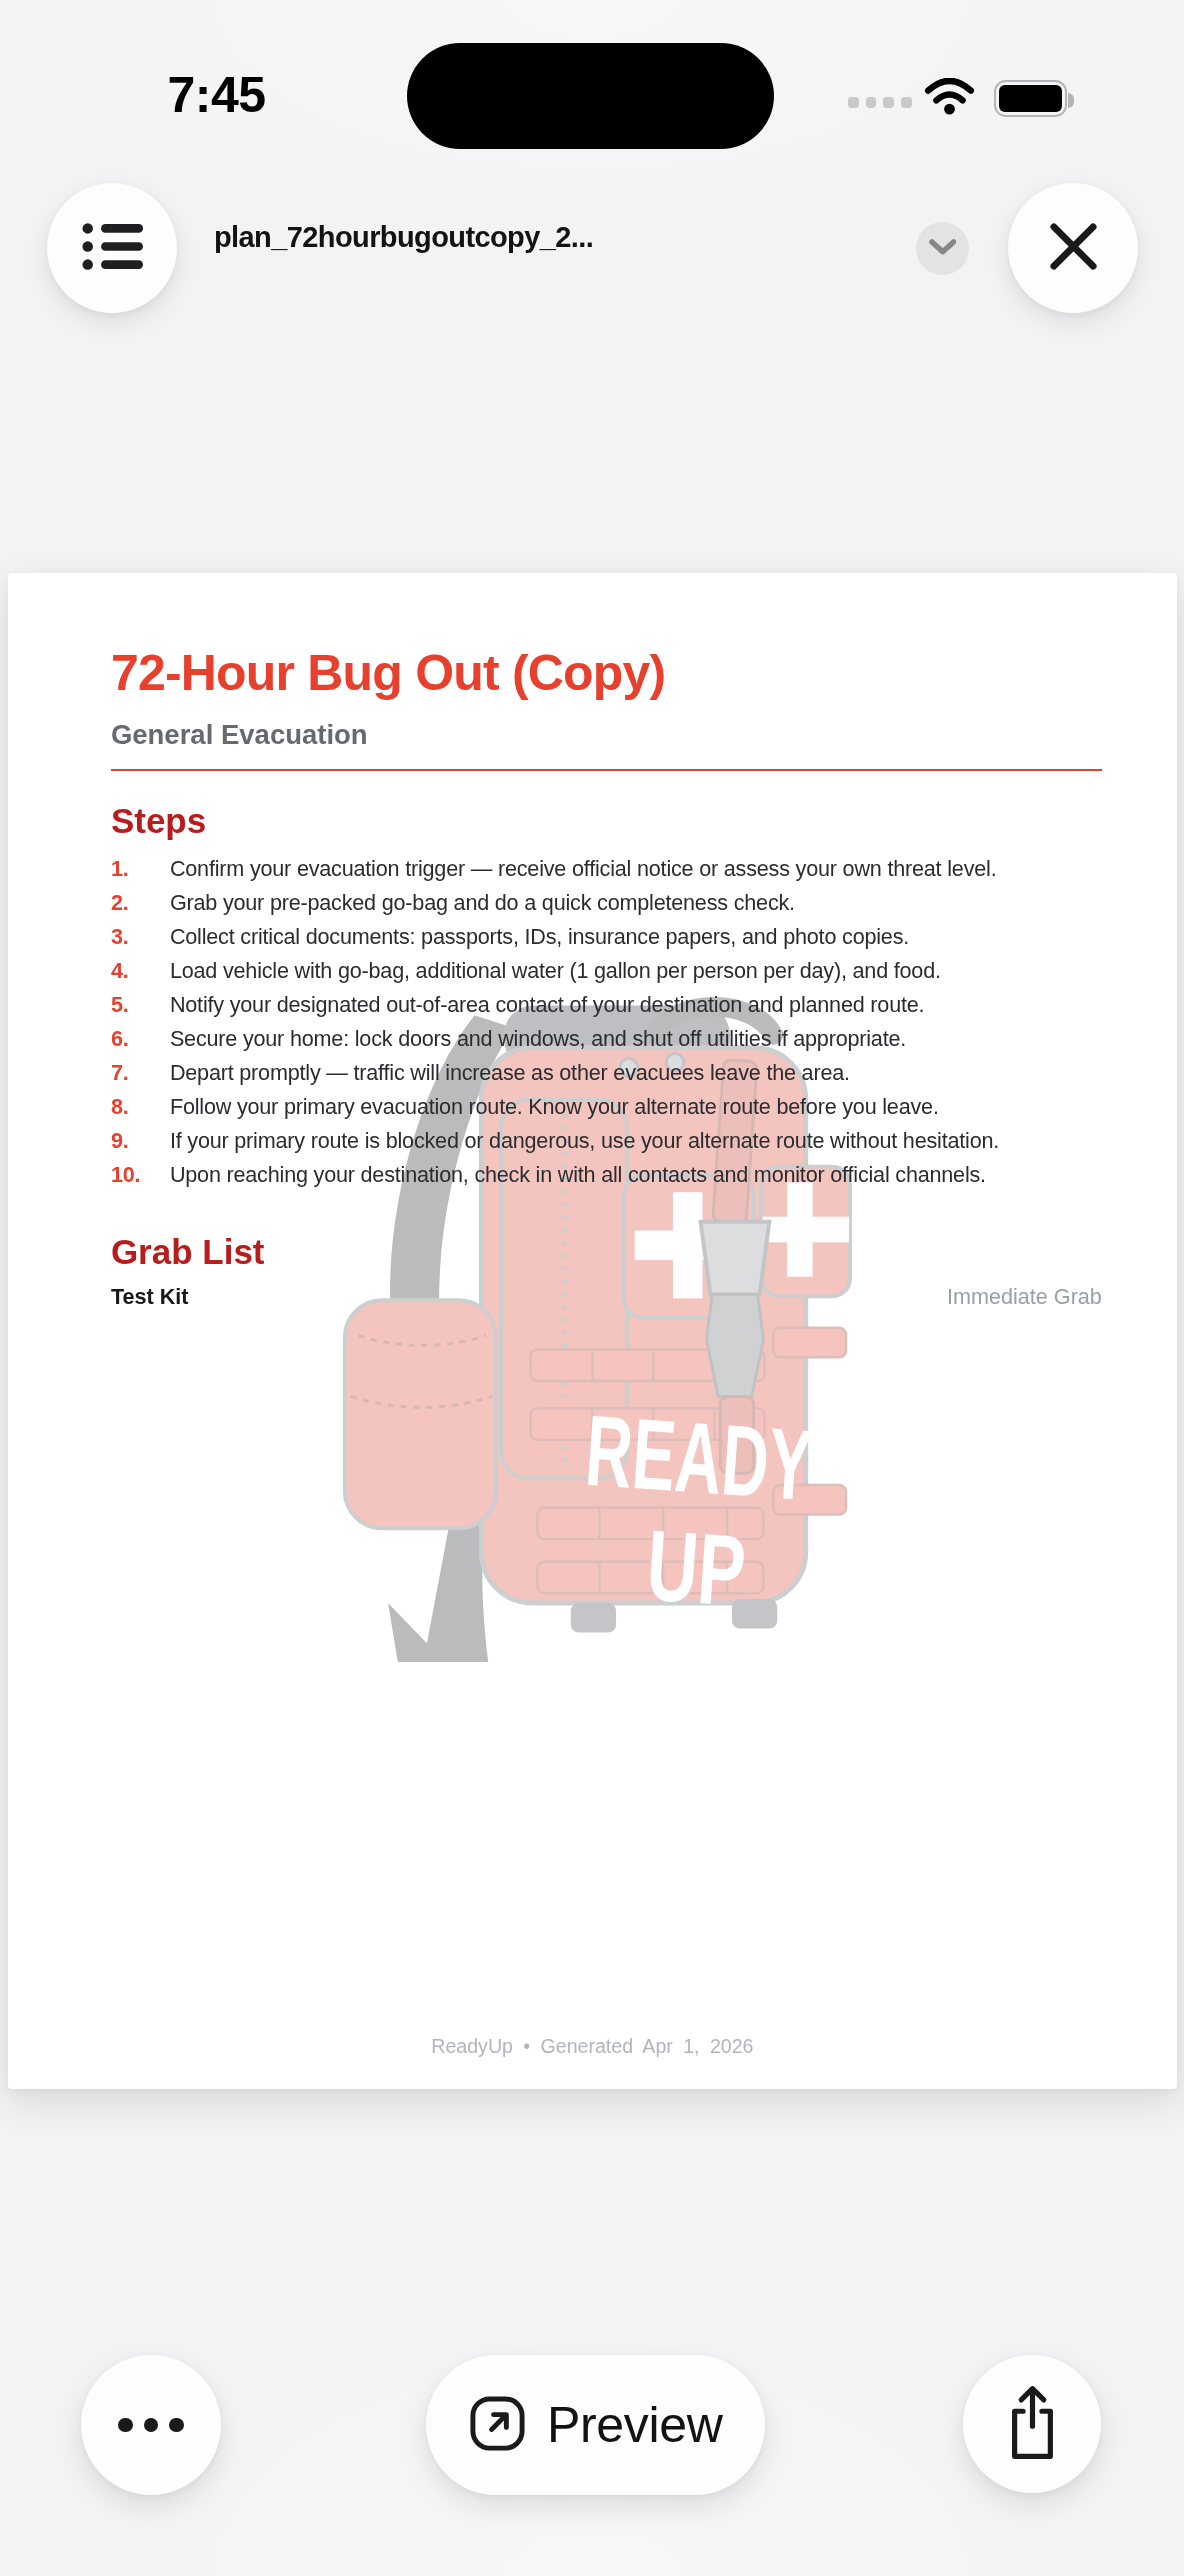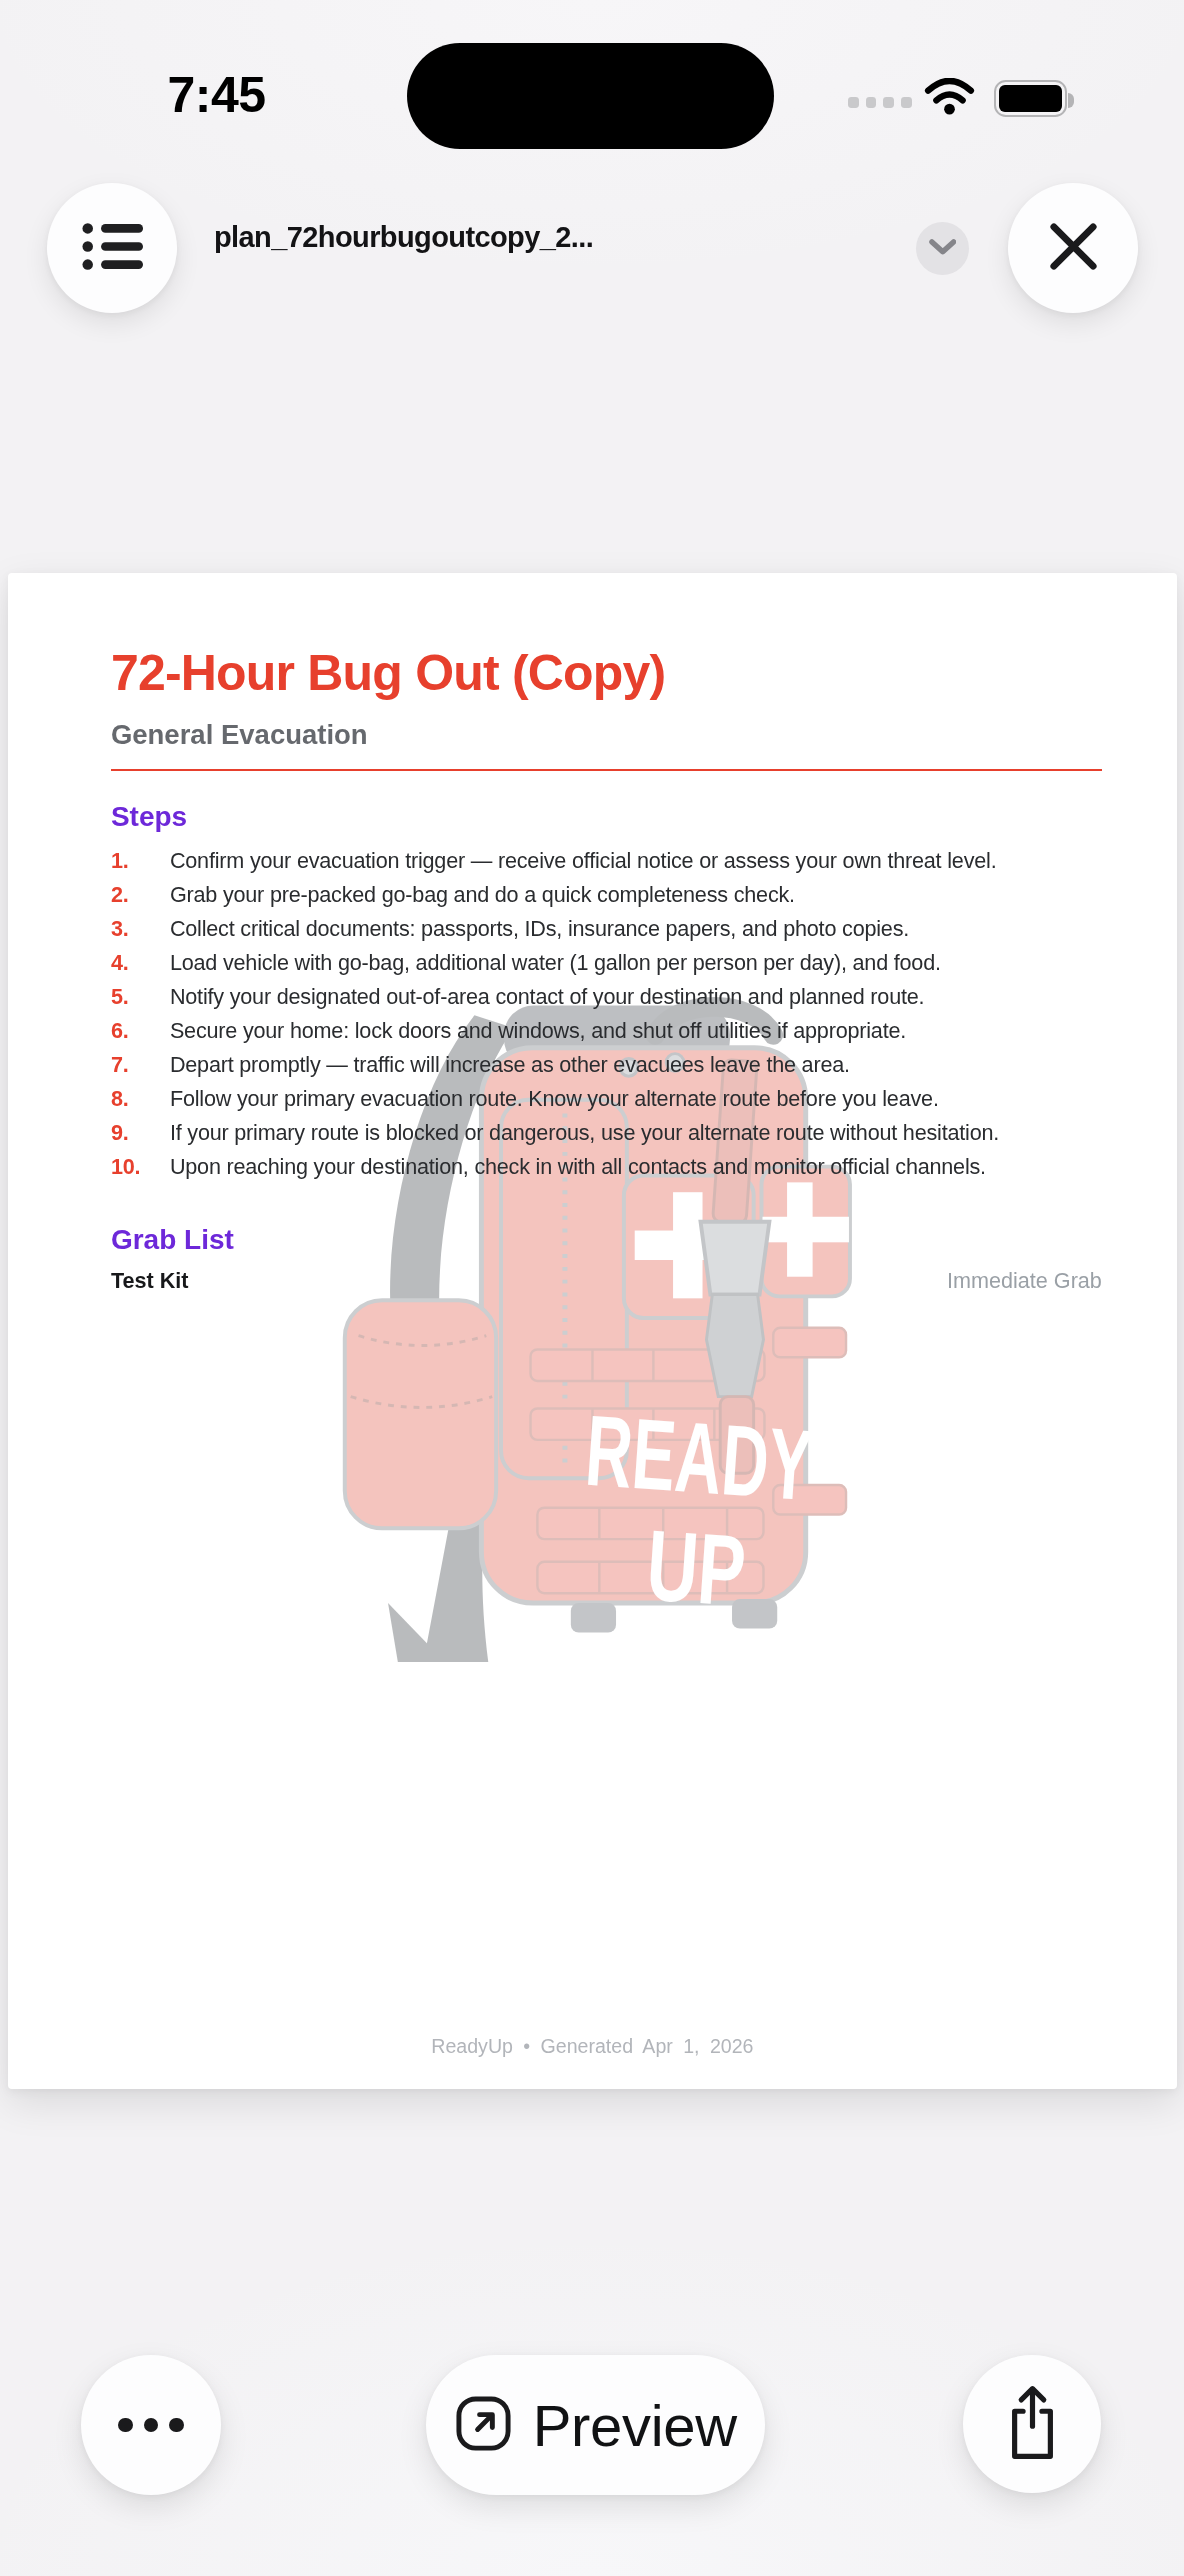--- a/index.html
+++ b/index.html
@@ -72,7 +72,7 @@
   .doc-desc { margin-top:12.8px; font-size:22.6px; color:#abaeb3; }
   .doc-divider { margin-top:18.7px; border:none; border-top:2.9px solid #e7402d; width:100%; }
 
-  .sec-h { font-size:28px; font-weight:700; color:#6d28d9; }
+  .sec-h { font-size:35px; font-weight:700; color:#b91c1c; }
   .steps-h { margin-top:30px; }
   .steps { margin-top:10.8px; list-style:none; counter-reset:step; }
   .steps li {

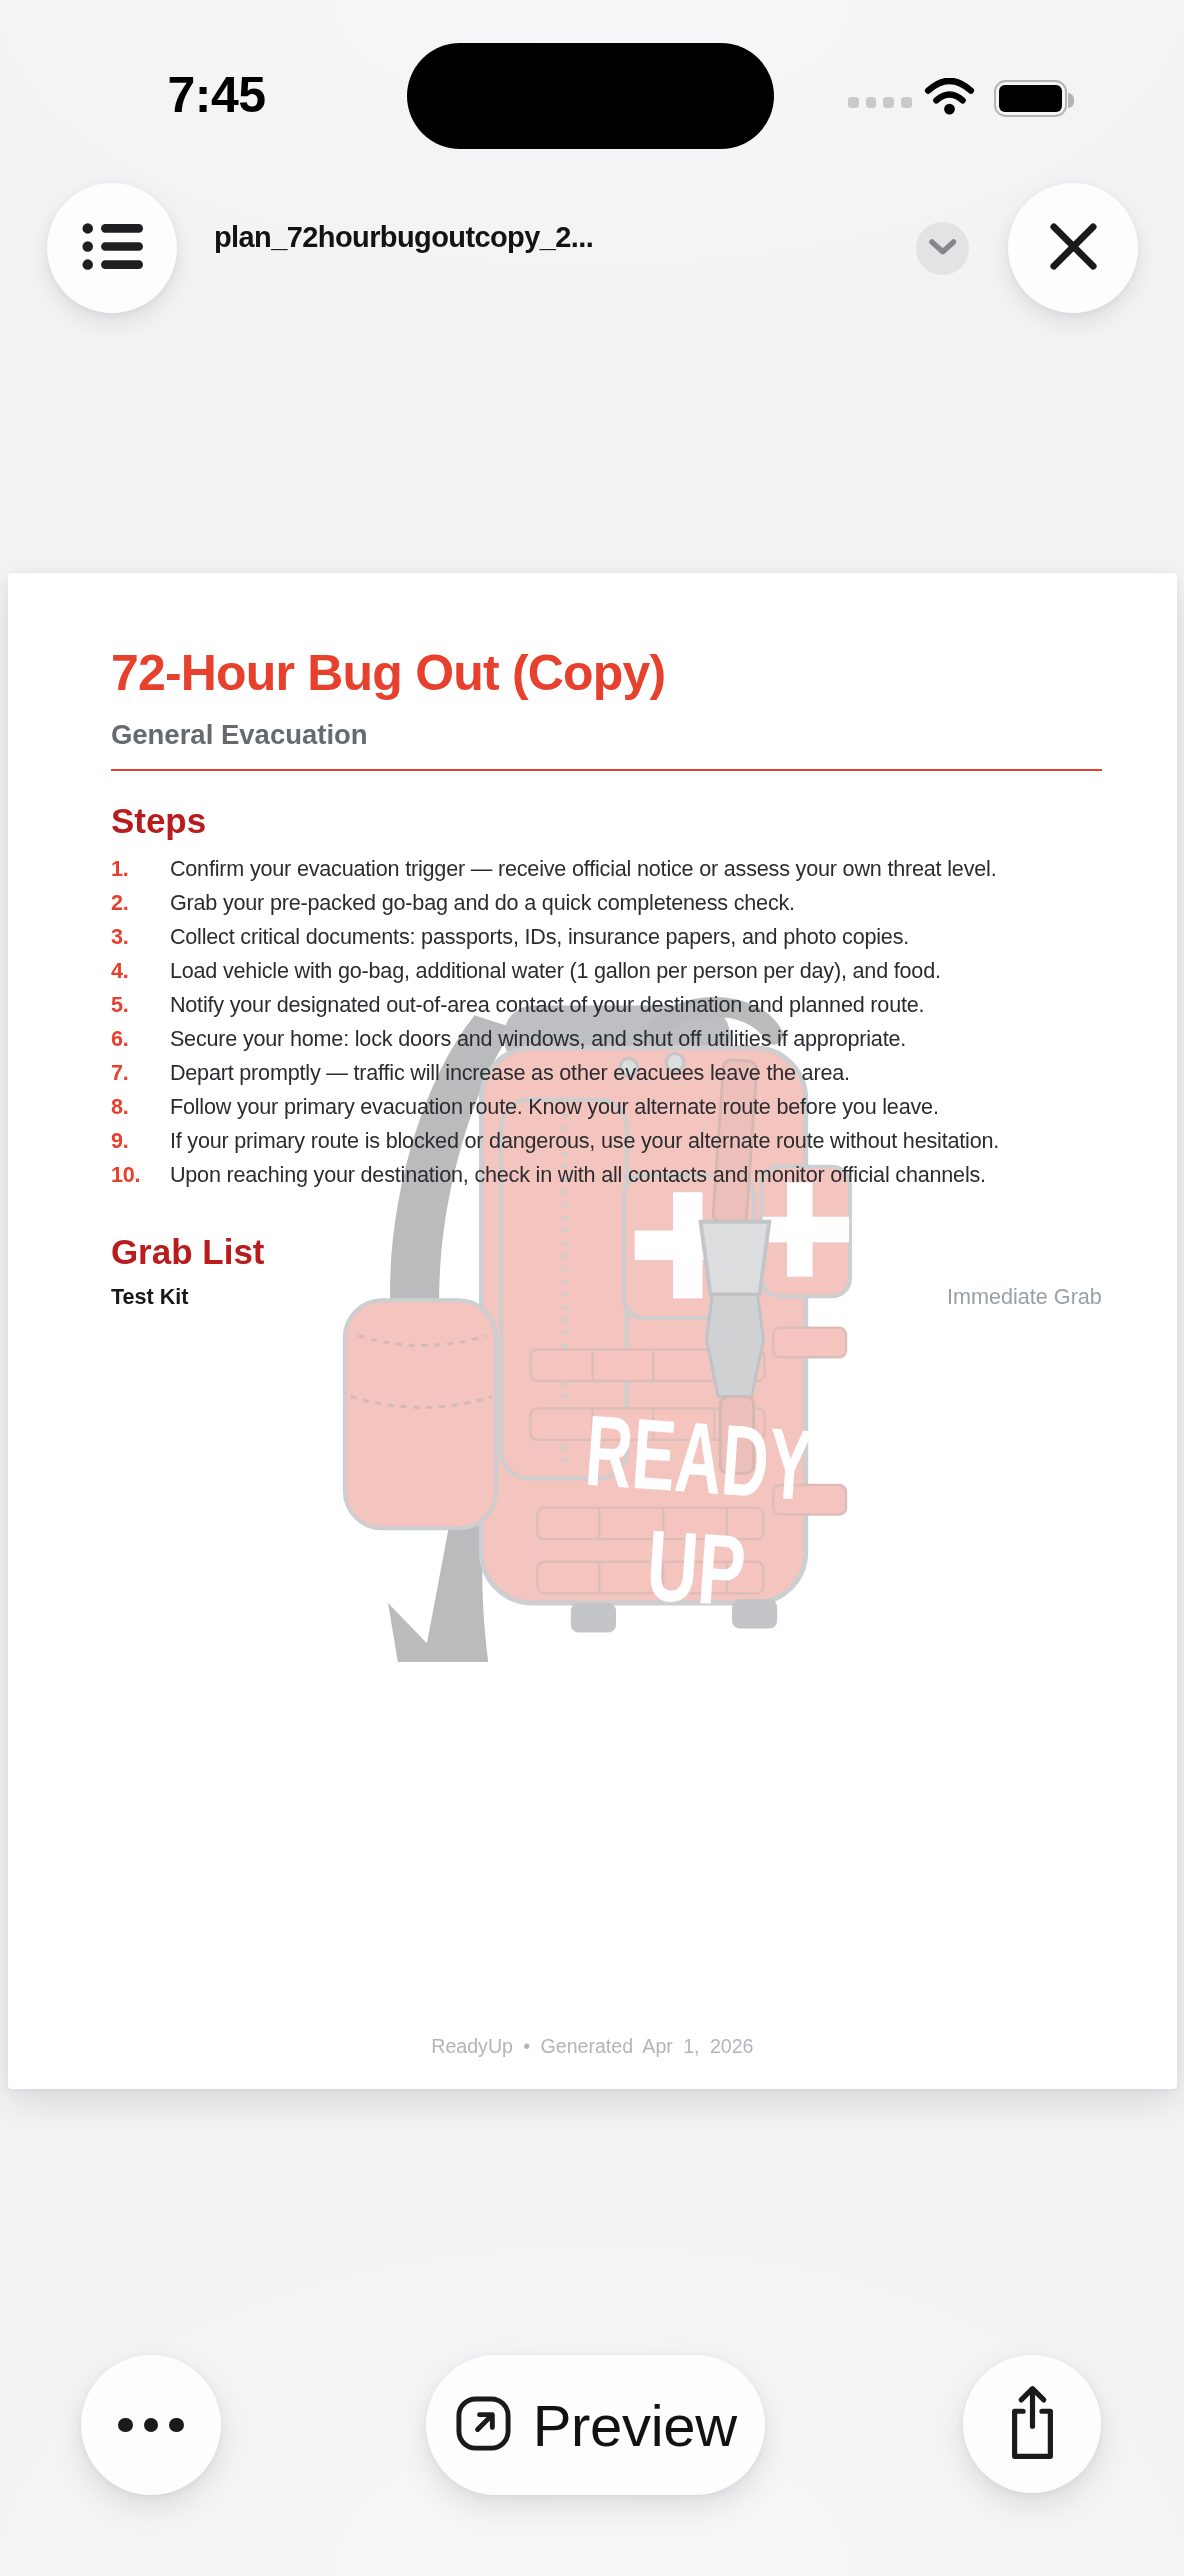--- a/index.html
+++ b/index.html
@@ -108,7 +108,7 @@
   .btn-preview {
     left:426px; top:2355px; width:339px; height:140px; border-radius:70px; gap:19.6px;
   }
-  .btn-preview .label { font-size:58px; font-weight:400; color:#111214; letter-spacing:-0.3px; }
+  .btn-preview .label { font-size:50px; font-weight:400; color:#111214; letter-spacing:-0.3px; }
   .more-dots { display:flex; gap:10.8px; }
   .more-dots span { width:14.7px; height:14.7px; border-radius:50%; background:#1a1a1c; display:block; }
 </style>

